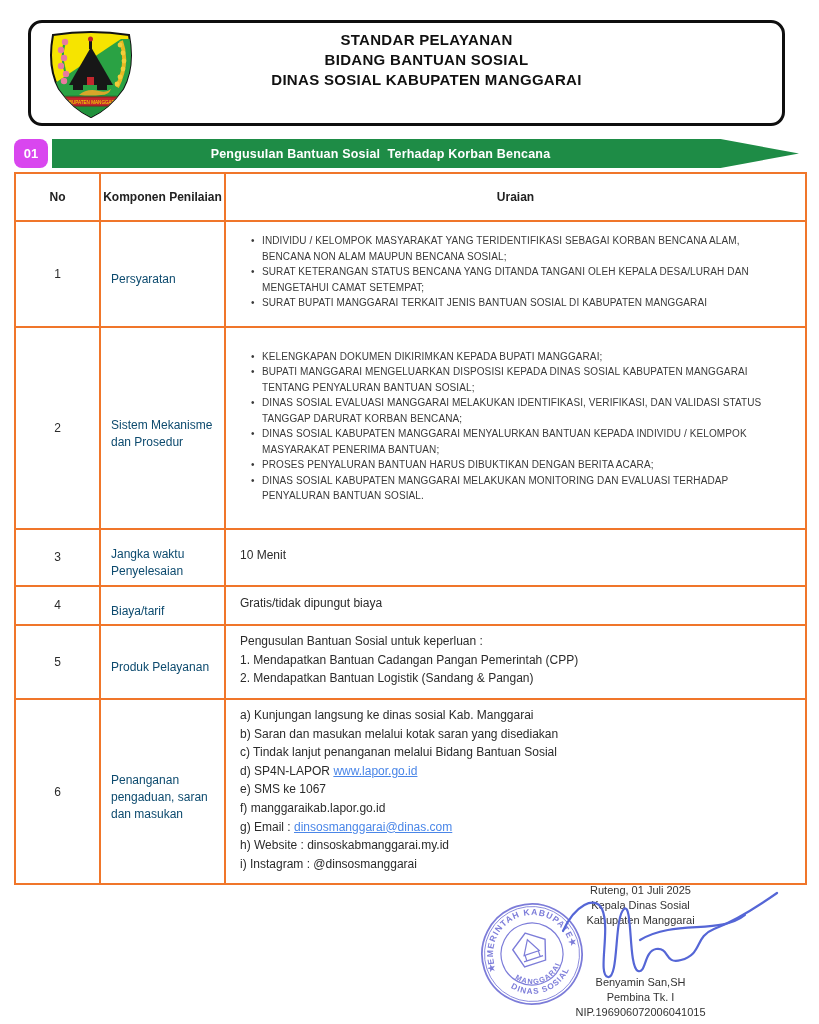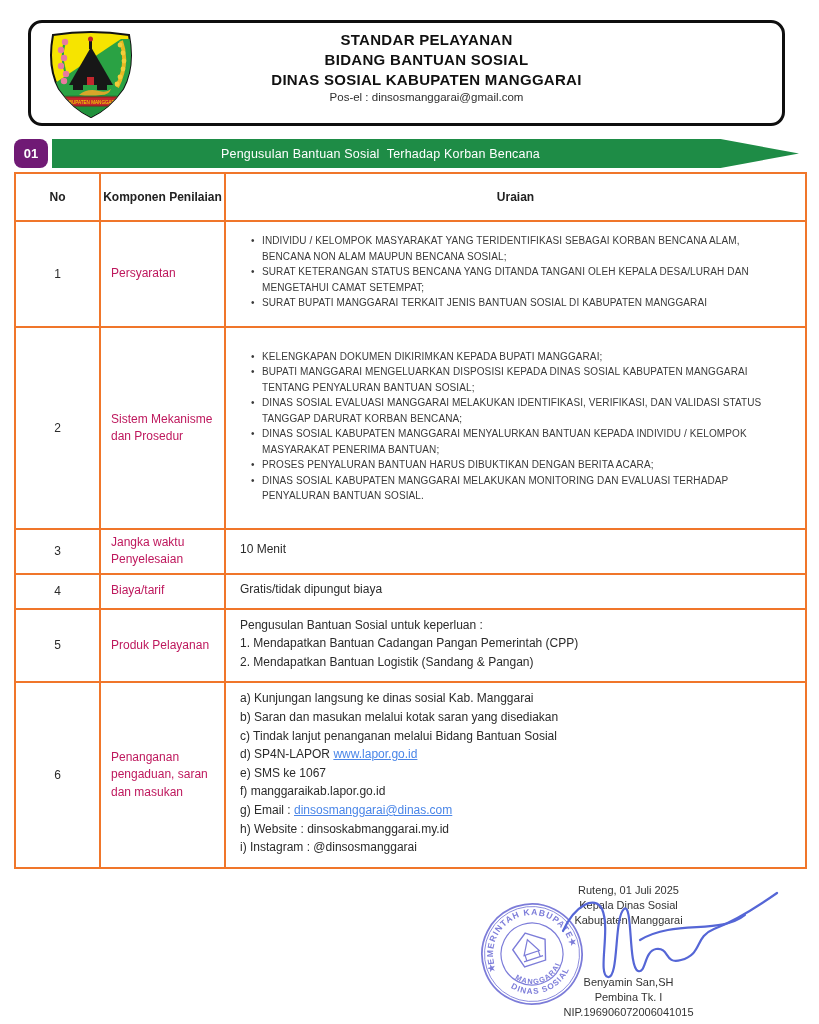--- a/index.html
+++ b/index.html
@@ -105,7 +105,6 @@
       <div class="ht">STANDAR PELAYANAN</div>
       <div class="ht">BIDANG BANTUAN SOSIAL</div>
       <div class="ht">DINAS SOSIAL KABUPATEN MANGGARAI</div>
-      <div class="addr">Pos-el : dinsosmanggarai@gmail.com</div>
     </div>
   </div>
 

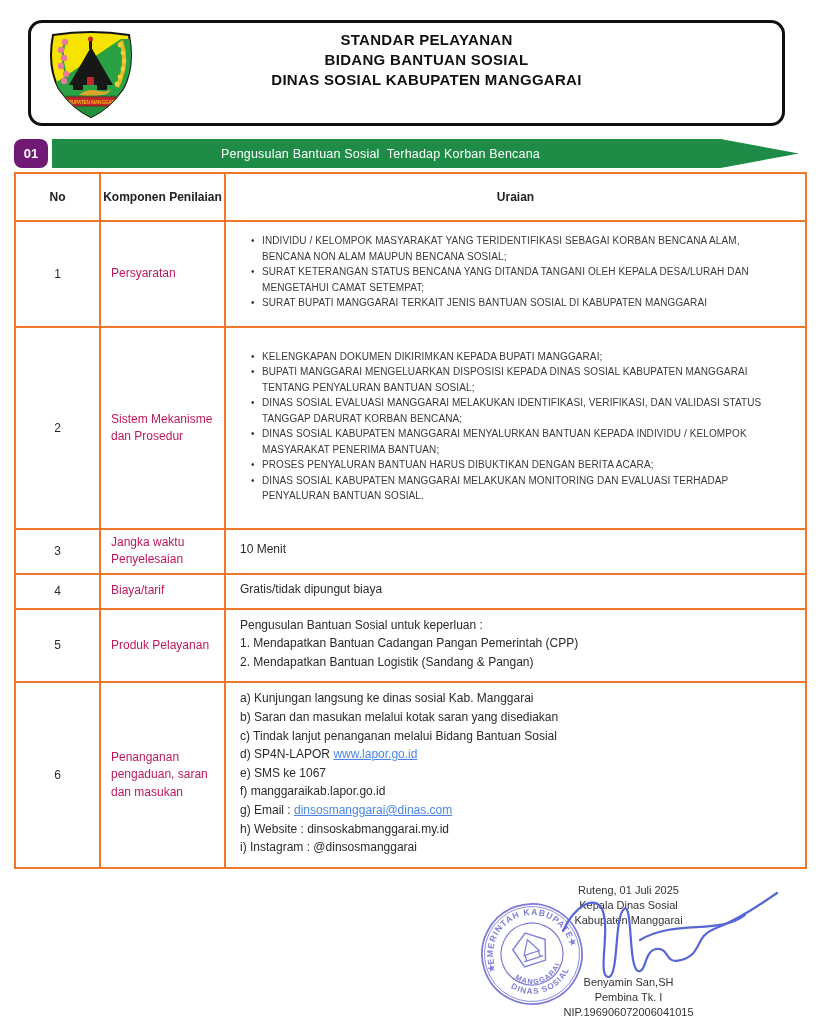--- a/index.html
+++ b/index.html
@@ -16,7 +16,7 @@
   .addr.first{margin-top:3px;}
 
   
-  .badge{position:absolute;left:14px;top:139px;width:34px;height:29px;background:#701a75;
+  .badge{position:absolute;left:14px;top:139px;width:34px;height:29px;background:#d946ef;
          border-radius:8px;color:#fff;font-size:13px;font-weight:bold;
          display:flex;align-items:center;justify-content:center;}
   .green-bar{position:absolute;left:52px;top:139px;width:747px;height:29px;background:#1e8c46;

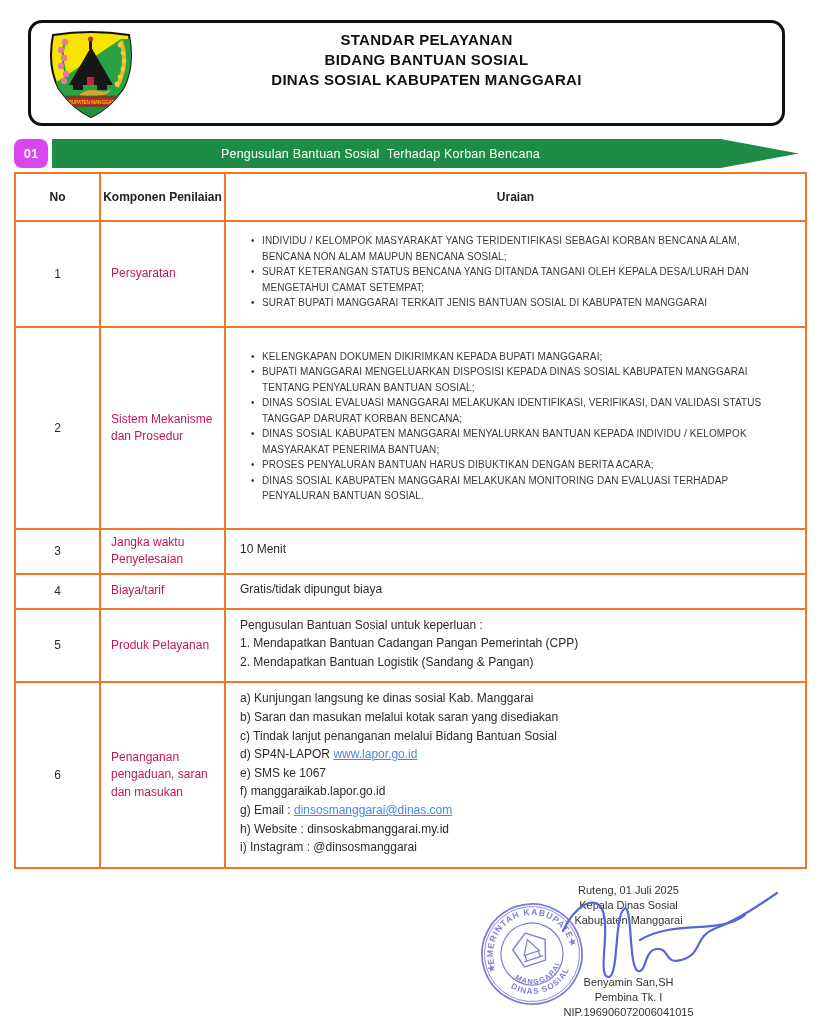--- a/index.html
+++ b/index.html
@@ -21,7 +21,7 @@
          display:flex;align-items:center;justify-content:center;}
   .green-bar{position:absolute;left:52px;top:139px;width:747px;height:29px;background:#1e8c46;
          clip-path:polygon(0 0,89.5% 0,100% 50%,89.5% 100%,0 100%);
-         color:#fff;font-weight:normal;font-size:12.5px;letter-spacing:.2px;
+         color:#fff;font-weight:bold;font-size:12.5px;letter-spacing:.2px;
          display:flex;align-items:center;justify-content:center;
          padding-right:90px;box-sizing:border-box;white-space:pre;}
 

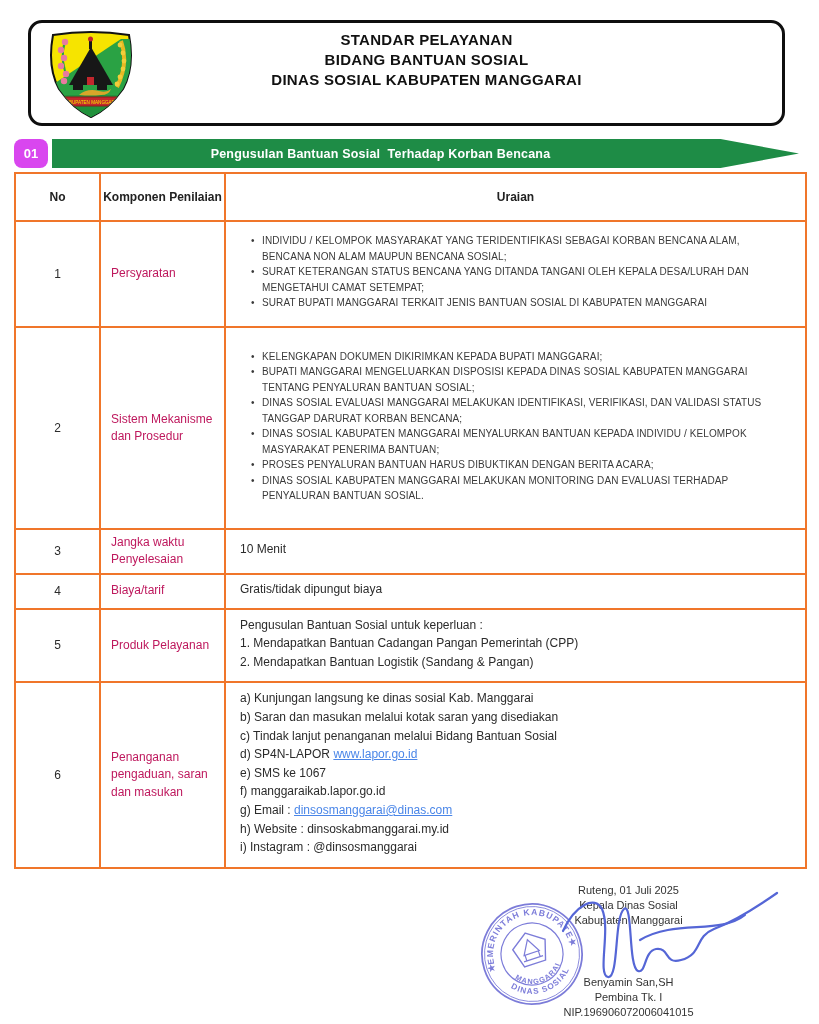--- a/index.html
+++ b/index.html
@@ -33,7 +33,7 @@
   tr.r1{height:106px;} tr.r2{height:202px;} tr.r3{height:40px;}
   tr.r4{height:30px;}  tr.r5{height:64px;}  tr.r6{height:166px;}
   .no-cell{text-align:center;font-size:12px;color:#2b2b2b;}
-  .komp-cell{font-size:12px;padding:4px 6px 4px 10px;line-height:1.45;color:#be185d;}
+  .komp-cell{font-size:12px;padding:16px 6px 4px 10px;line-height:1.45;color:#0c4a6e;}
   .ura-cell{padding:6px 40px 10px 14px;font-size:12px;color:#2b2b2b;}
   ul.bullets{margin:0;padding:0 0 0 22px;list-style:none;}
   ul.bullets li{position:relative;font-size:10px;line-height:1.55;color:#3a3a3a;letter-spacing:.1px;}

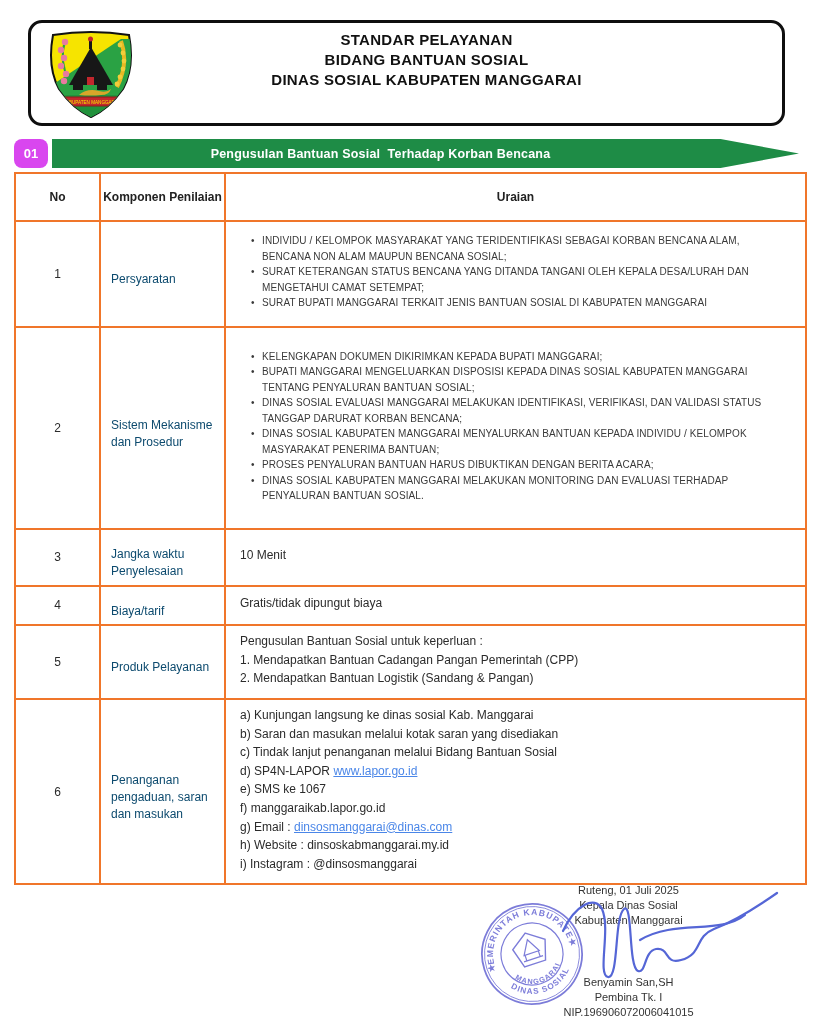--- a/index.html
+++ b/index.html
@@ -43,7 +43,7 @@
   a.lnk{color:#4a86e8;cursor:pointer;}
 
   
-  .sig-block{position:absolute;left:526px;top:883px;width:205px;text-align:center;
+  .sig-block{position:absolute;left:538px;top:883px;width:205px;text-align:center;
              font-size:11px;line-height:15px;color:#333;}
   .sig-gap{height:47px;}
   .stamp{position:absolute;left:479px;top:901px;width:106px;height:106px;opacity:.88;}

